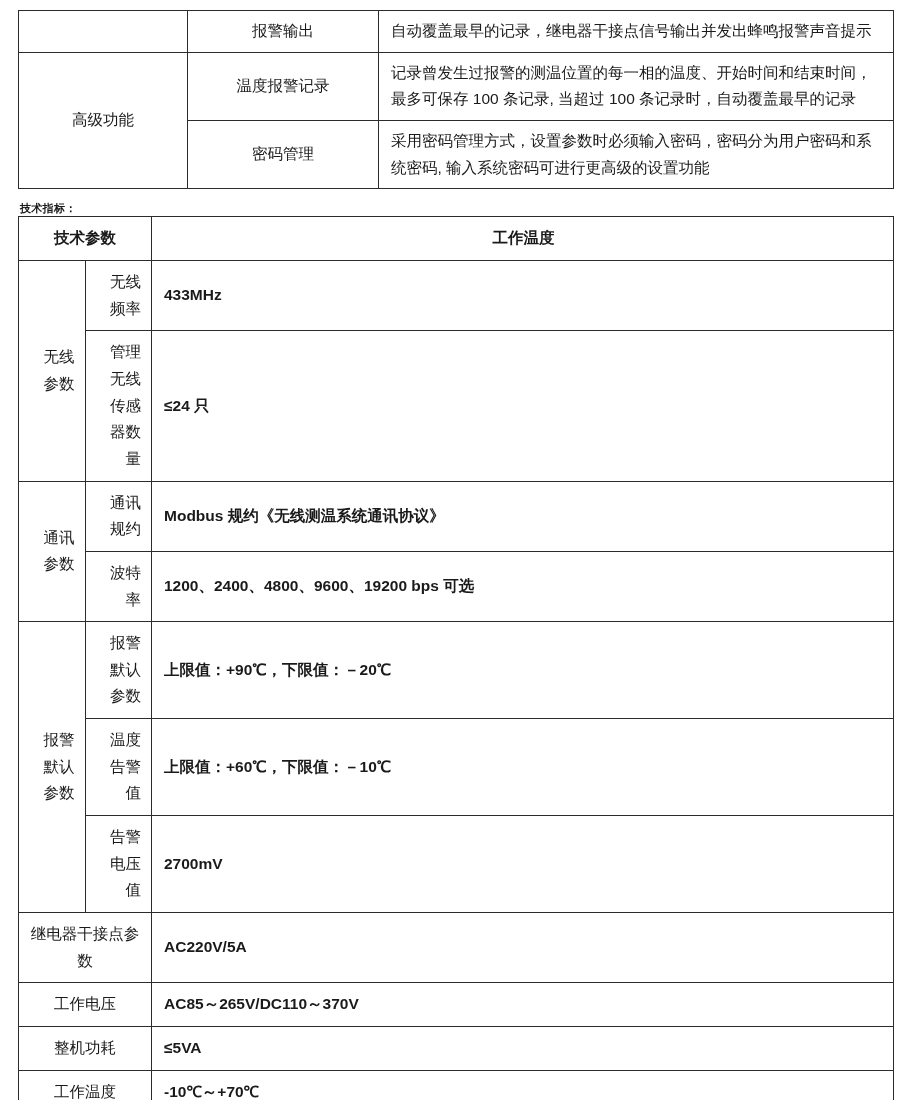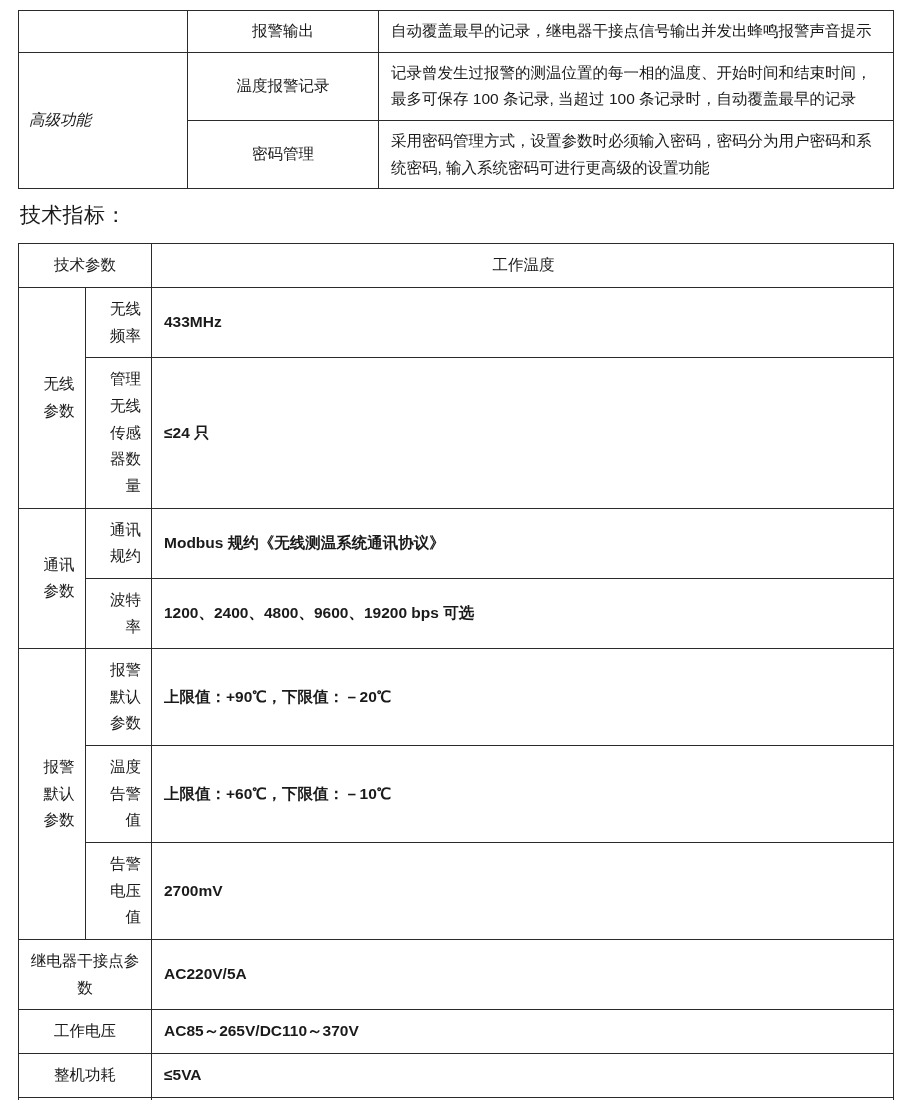--- a/index.html
+++ b/index.html
@@ -32,7 +32,7 @@
     vertical-align: middle;
     margin-top: 21px;
   }
-  .t1 td.c1 { width: 148px; text-align: left; font-style: italic; }
+  .t1 td.c1 { width: 148px; text-align: center; }
   .t1 td.c2 { width: 170px; text-align: center; }
   .t1 td.c3 { text-align: left; padding-left: 12px; }
 

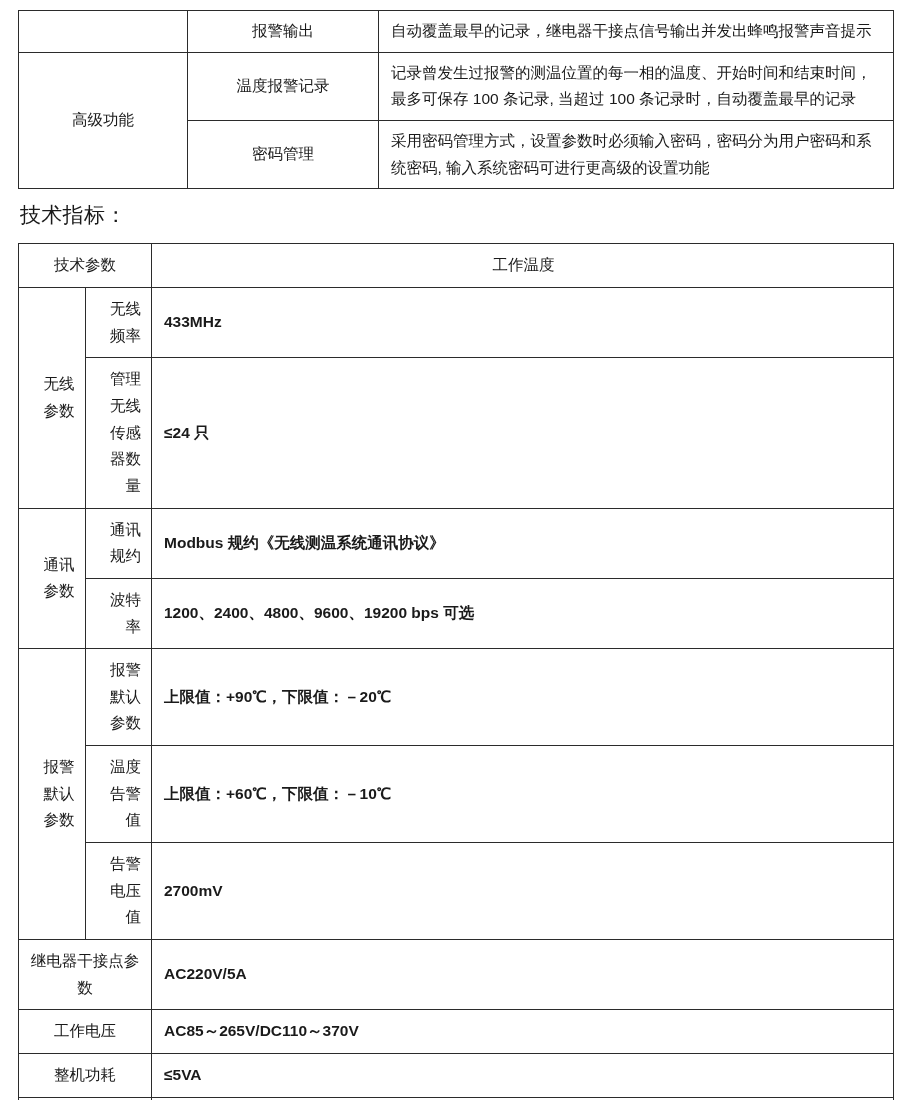--- a/index.html
+++ b/index.html
@@ -37,9 +37,9 @@
   .t1 td.c3 { text-align: left; padding-left: 12px; }
 
   .section-title {
-    font-size: 21px;
-    font-weight: normal;
-    margin: 12px 0 14px 2px;
+    font-size: 11px;
+    font-weight: bold;
+    margin: 12px 0 0 2px;
     letter-spacing: 0.3px;
   }
 

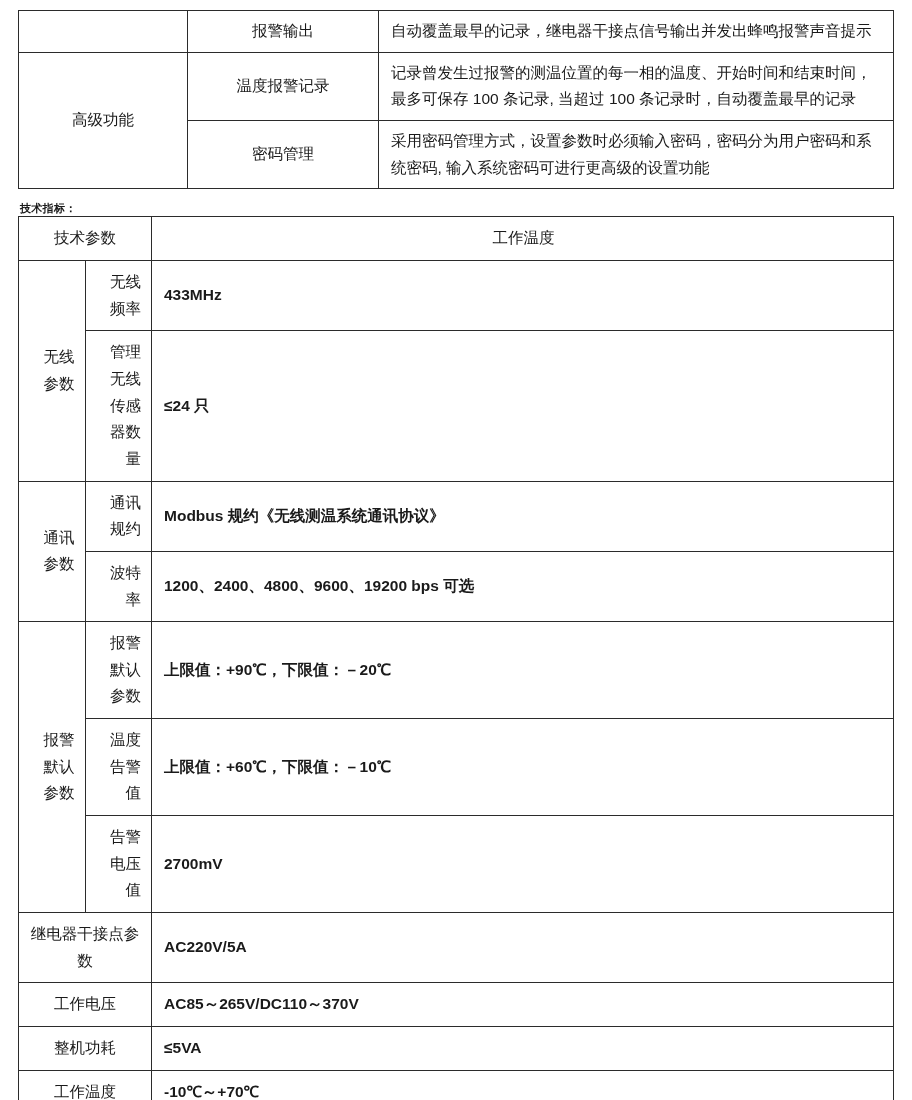--- a/index.html
+++ b/index.html
@@ -49,7 +49,7 @@
   .t2 td.g { width: 112px; text-align: right; }
   .t2 td.p { width: 230px; text-align: right; }
   .t2 td.v { text-align: left; padding-left: 12px; font-weight: bold; }
-  .t2 td.hdr { text-align: center; font-weight: normal; }
+  .t2 td.hdr { text-align: center; font-weight: bold; }
   .t2 td.span2 { text-align: center; }
 </style>
 </head>

